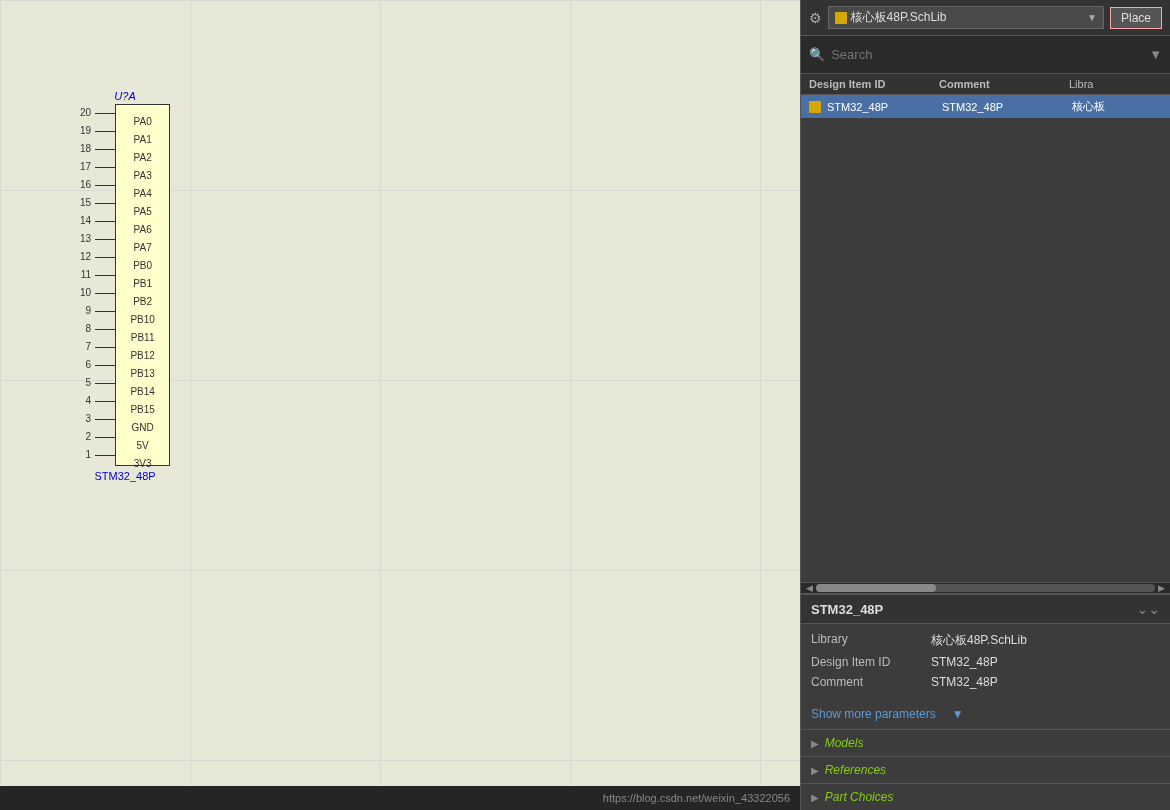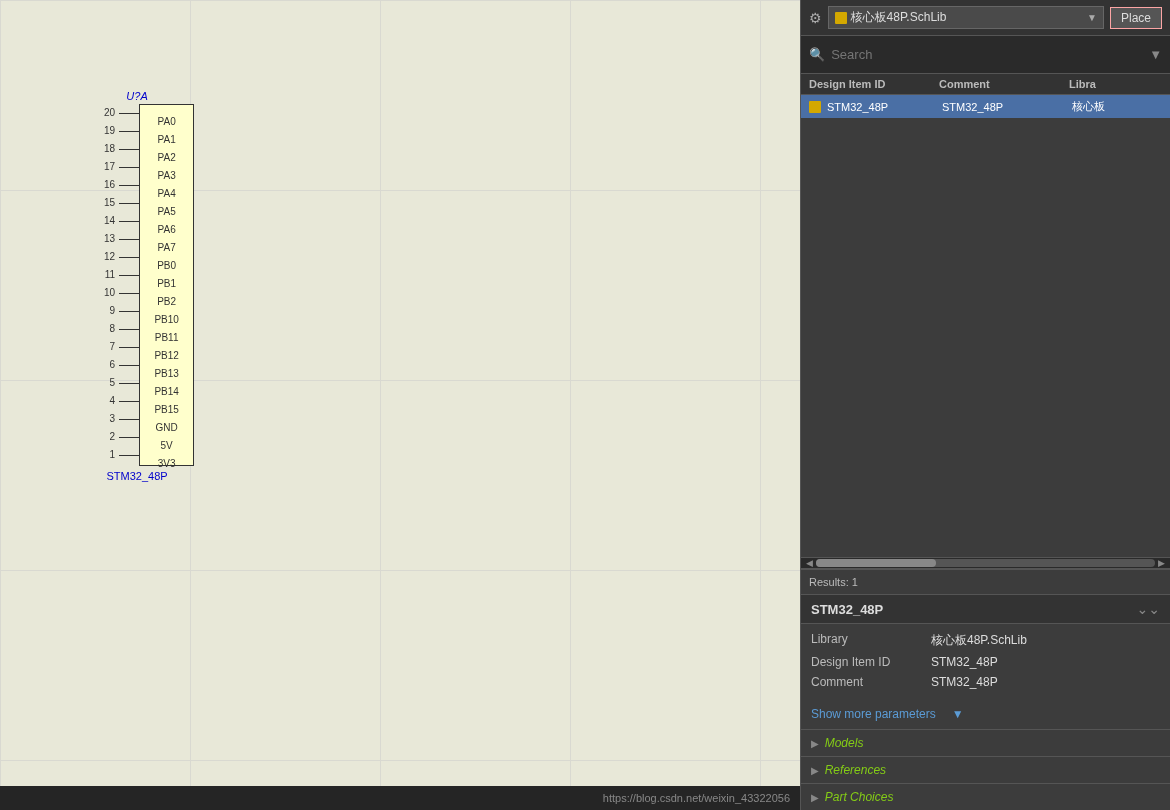--- a/index.html
+++ b/index.html
@@ -242,7 +242,7 @@
       flex: 1;
       font-size: 11px;
       color: #bbb;
-      font-weight: bold;
+      font-weight: normal;
     }
 
     .table-row-item {

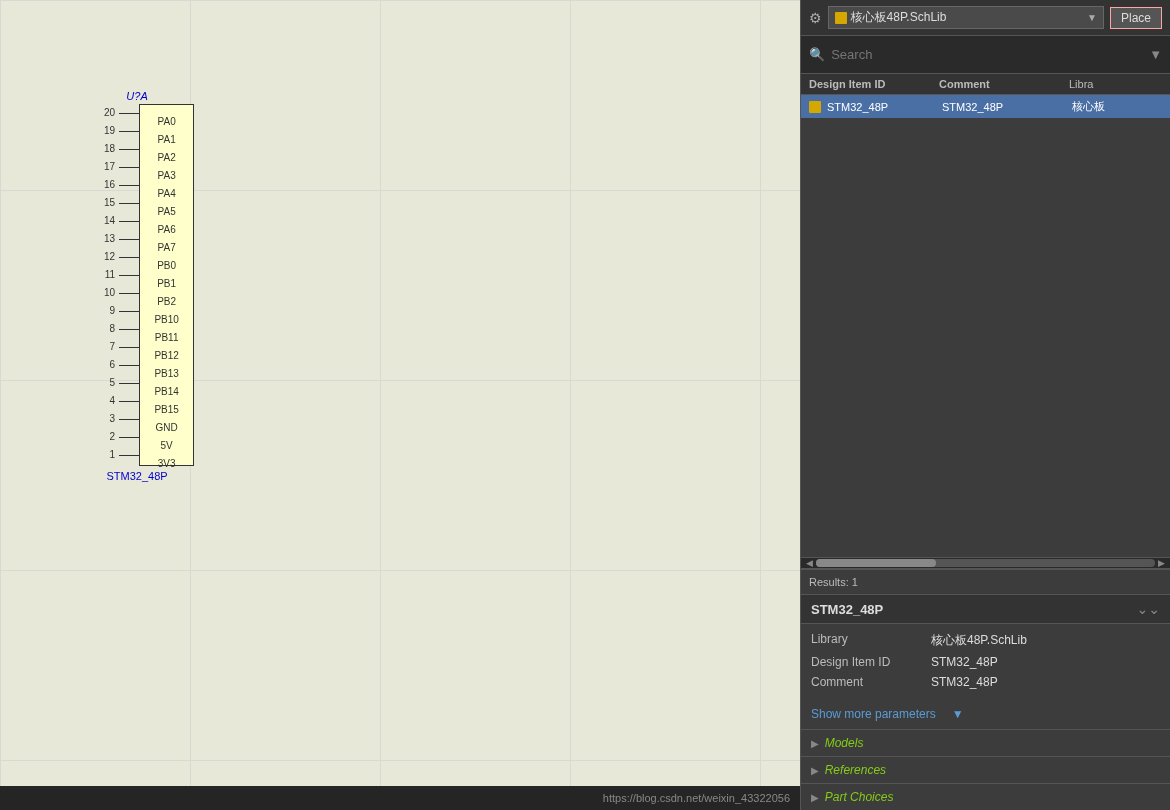--- a/index.html
+++ b/index.html
@@ -67,7 +67,6 @@
       flex-direction: column;
       justify-content: flex-start;
       padding-right: 2px;
-      margin-left: 24px;
     }
 
     .pin-num {

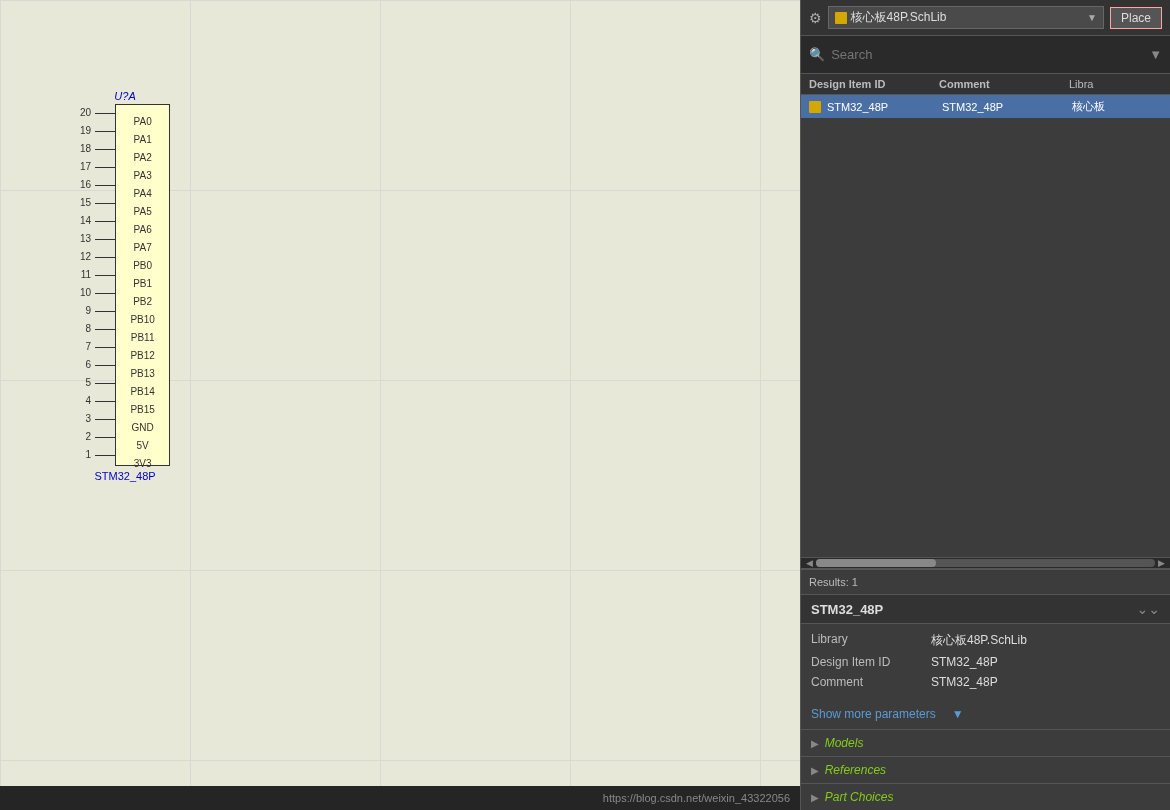--- a/index.html
+++ b/index.html
@@ -560,7 +560,6 @@
       <span class="h-scrollbar-arrow">▶</span>
     </div>
 
-    <div class="results-count">Results: 1</div>
 
     <div class="detail-panel">
       <div class="detail-header">

